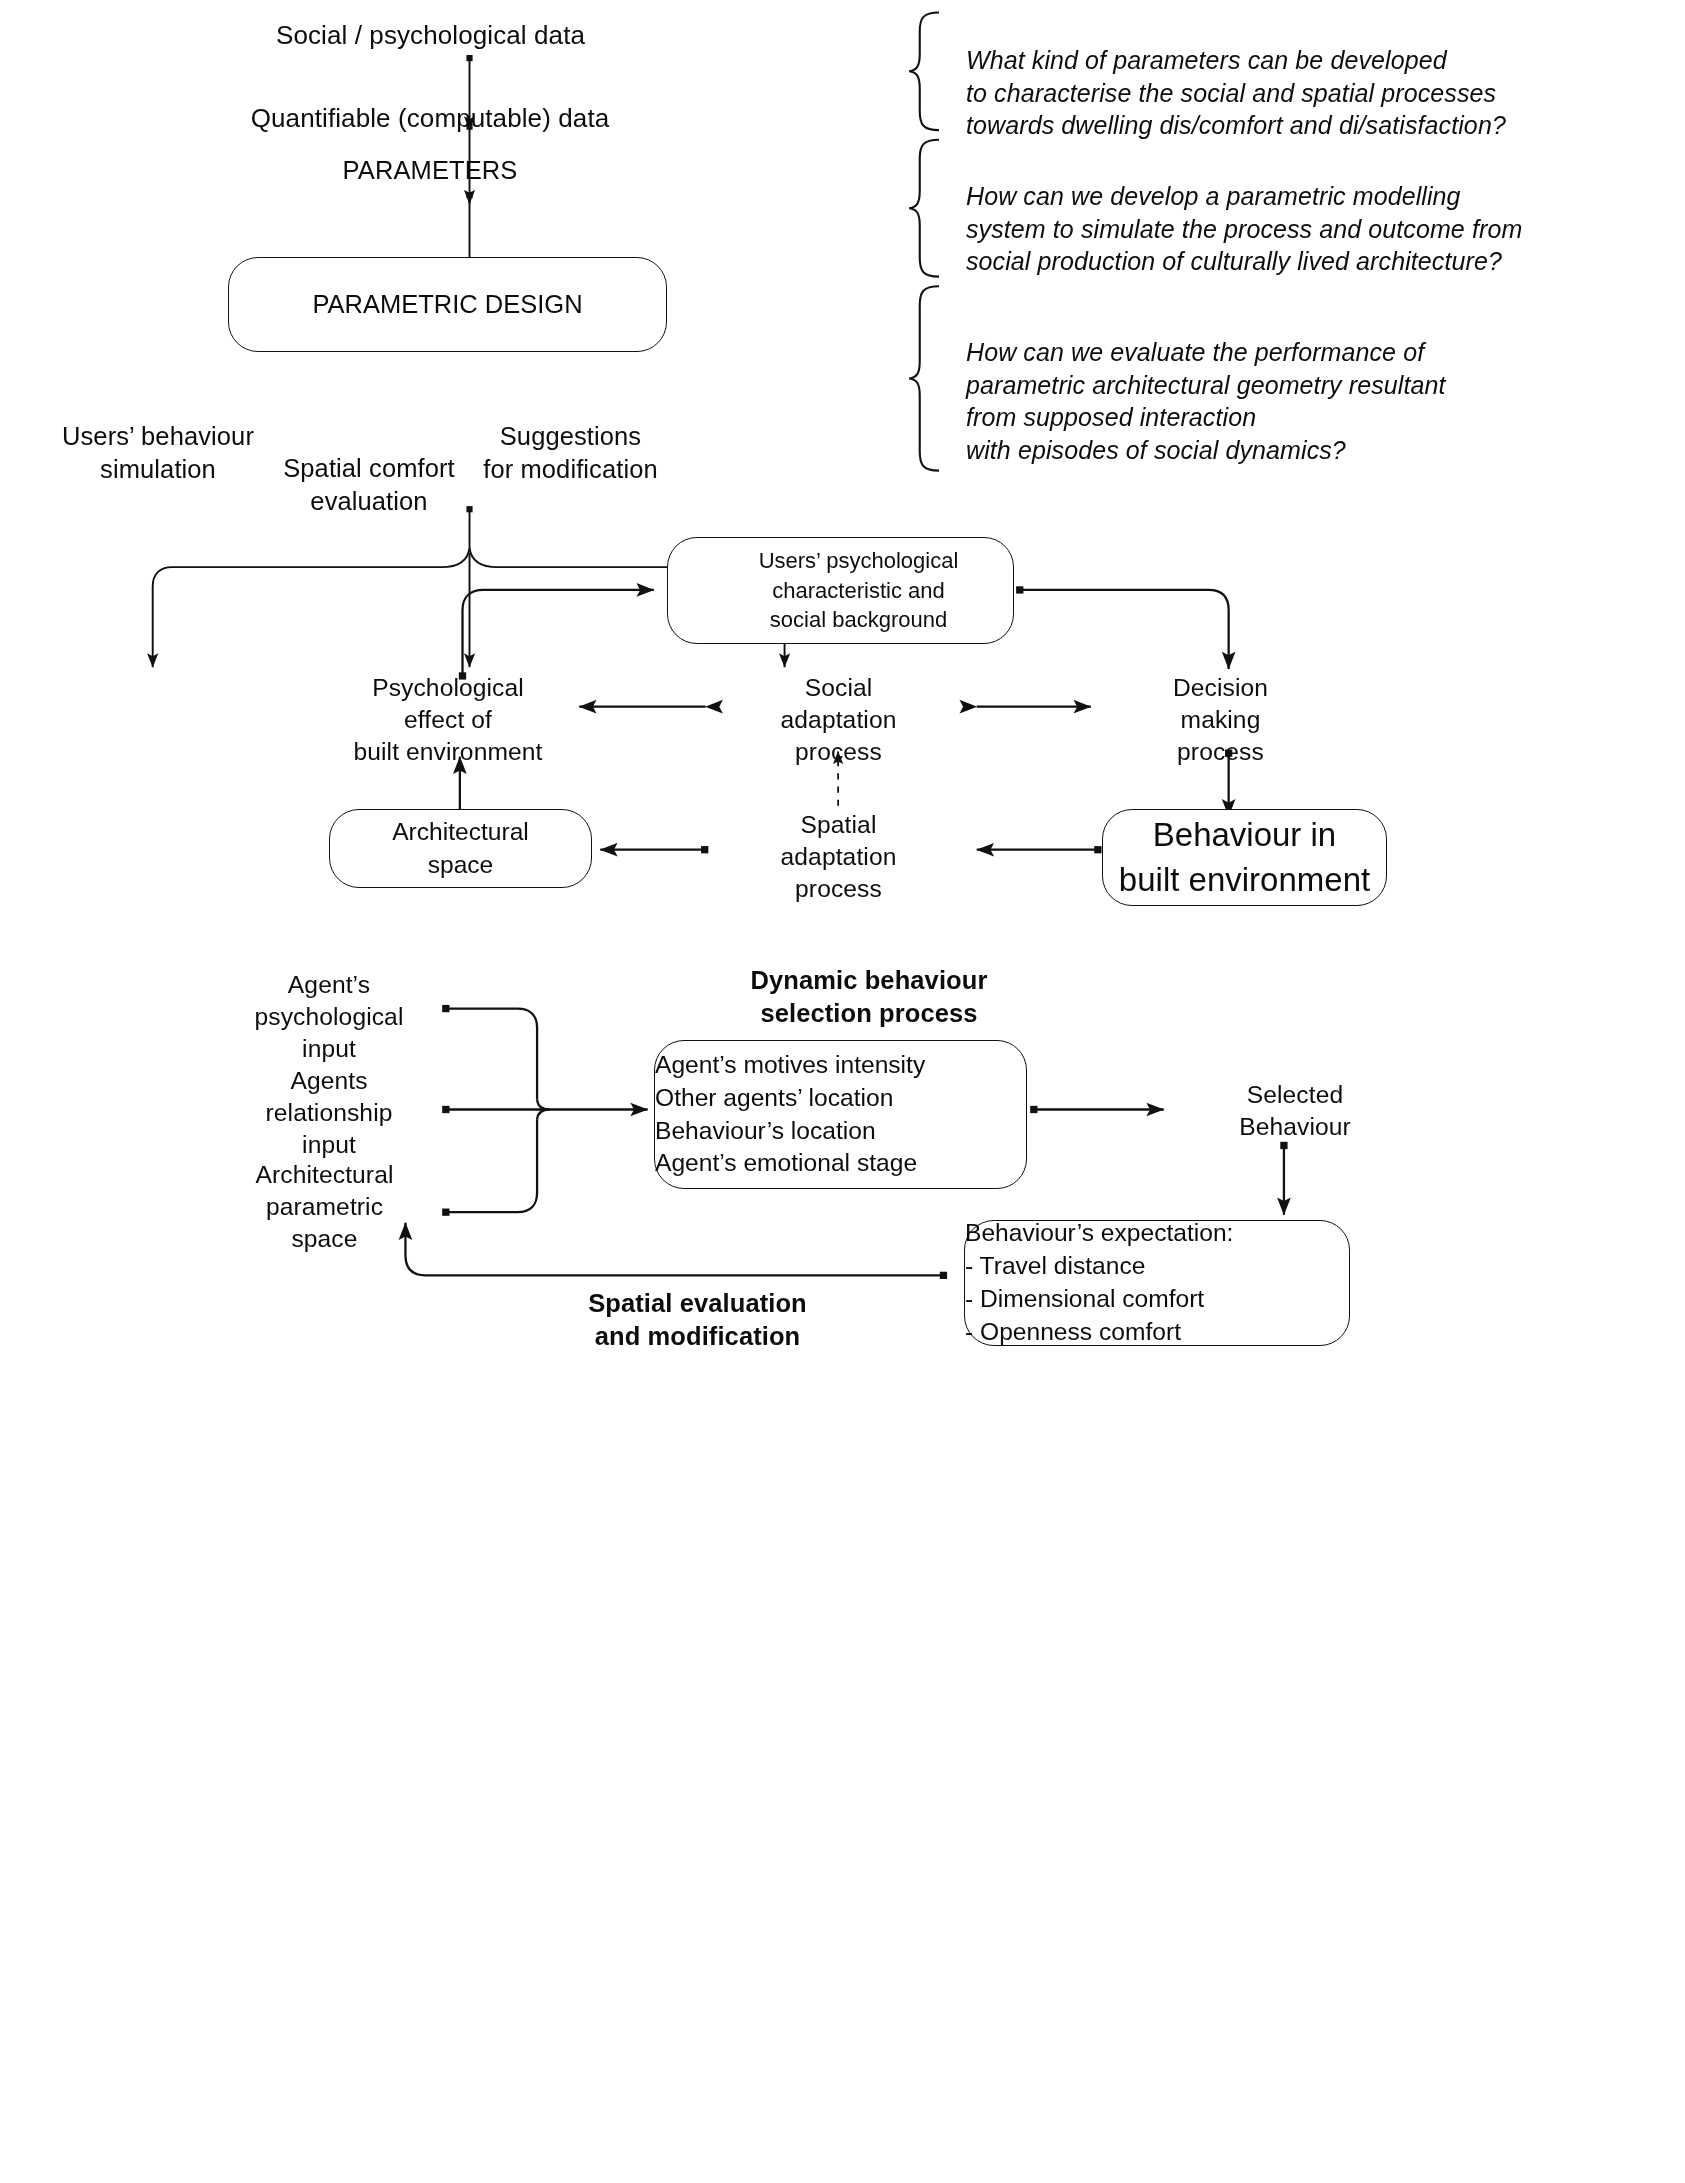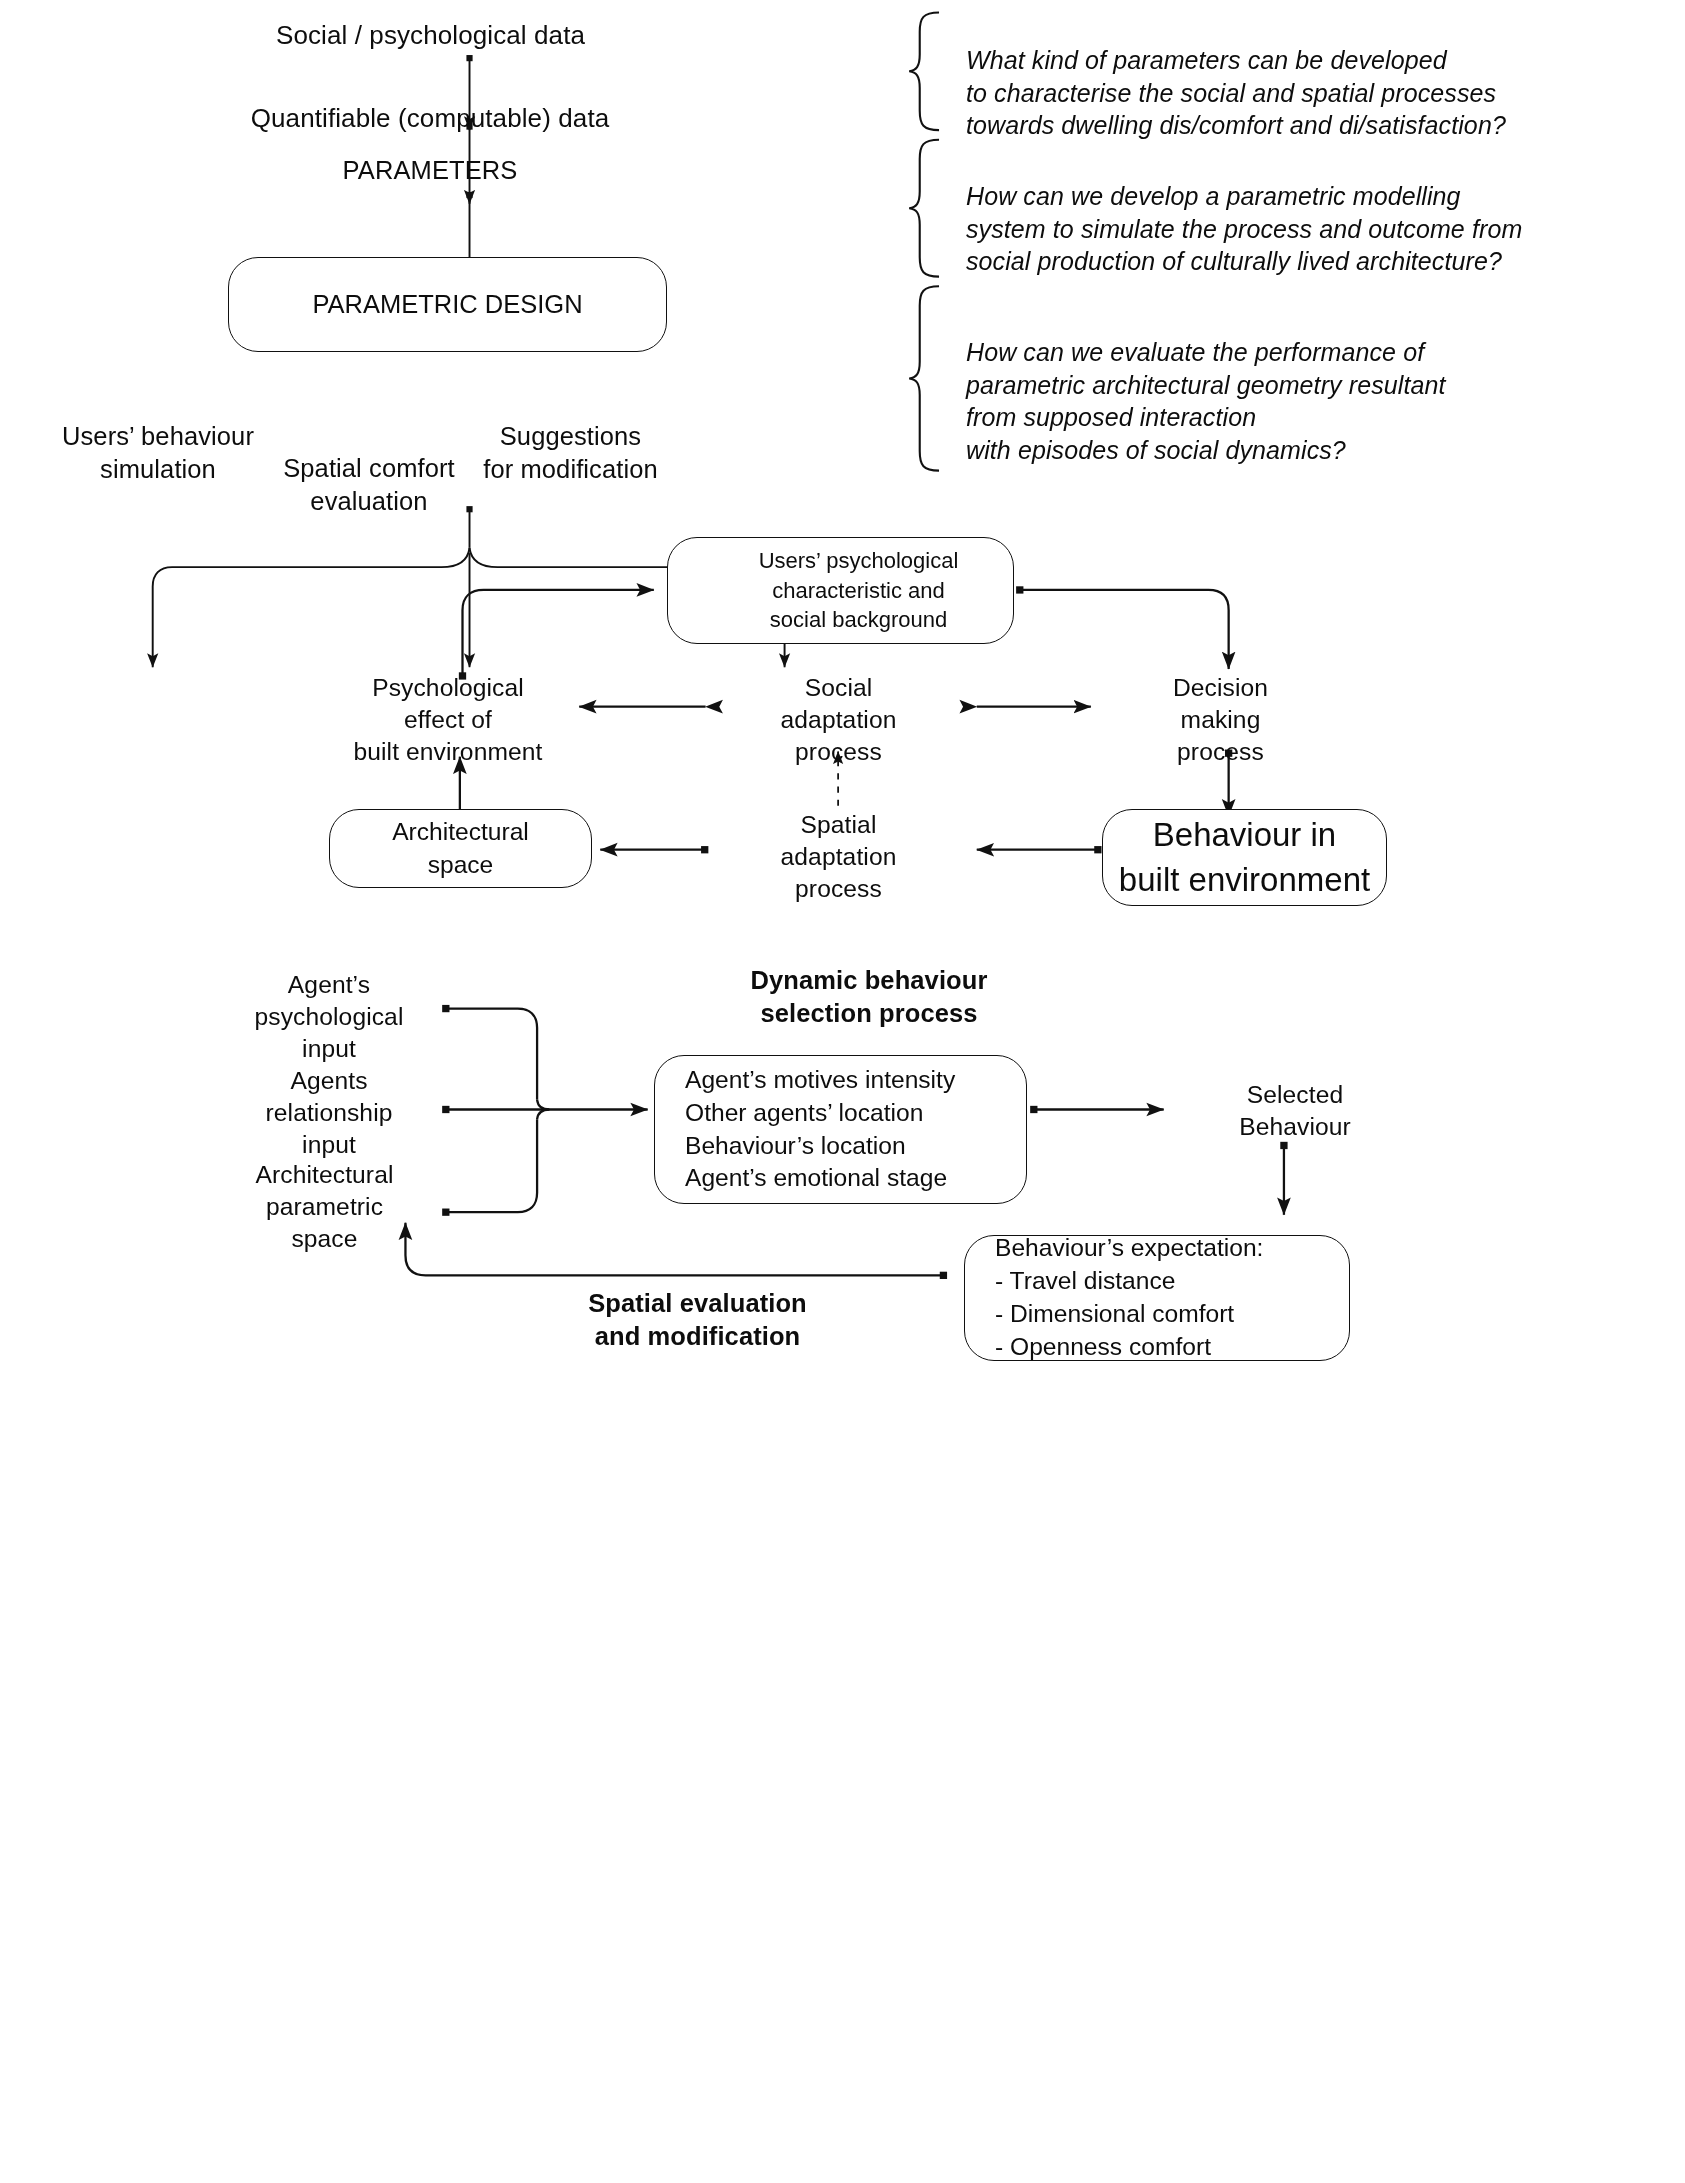--- a/index.html
+++ b/index.html
@@ -51,8 +51,6 @@
   .node-box.align-left {
     justify-content: flex-start;
     text-align: left;
-    padding-left: 30px;
-    margin-top: 15px;
   }
 
   

